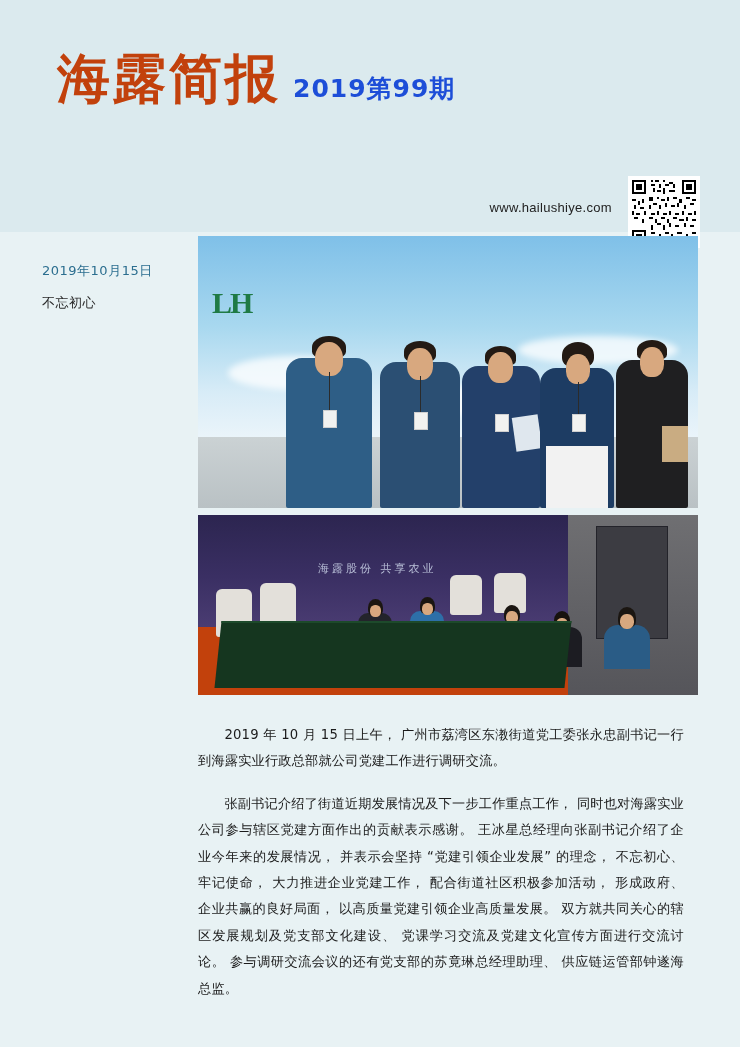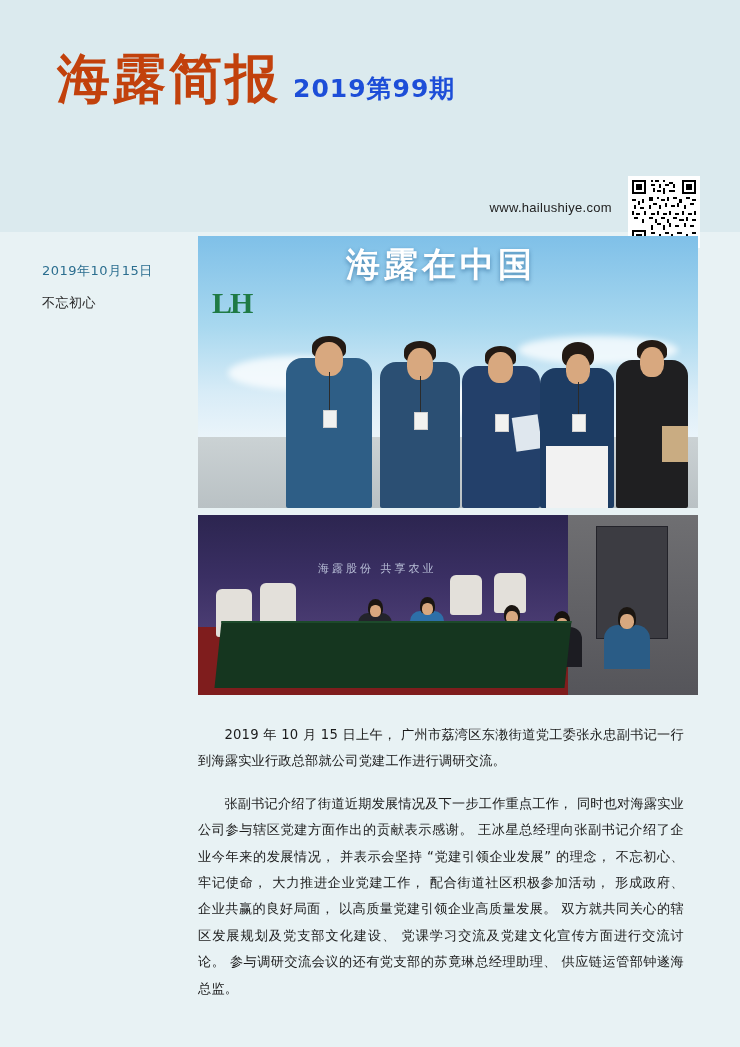--- a/index.html
+++ b/index.html
@@ -379,7 +379,6 @@
     <div class="p1-logo">
       <div class="lh">LH</div>
     </div>
-    <div class="p1-zh">海露在中国</div>
 
     <div class="person" style="left:88px; width:86px; height:208px;">
       <div class="body-sh" style="left:0; bottom:0; width:86px; height:150px; background:#2e5e86;"></div>

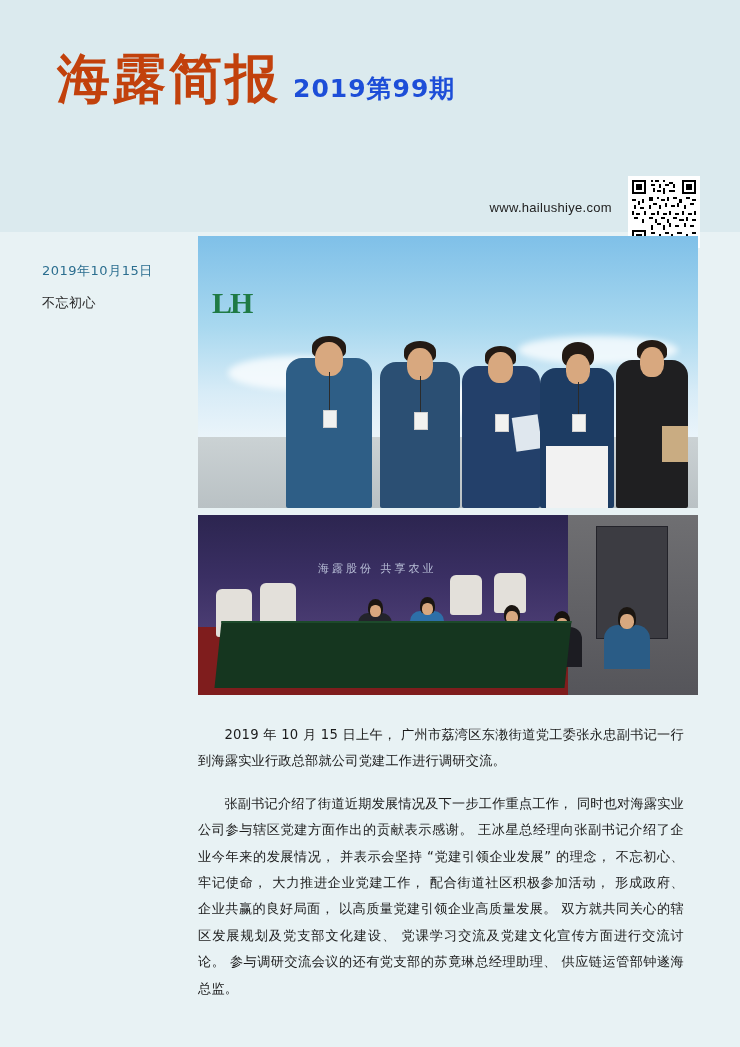--- a/index.html
+++ b/index.html
@@ -119,7 +119,7 @@
     top: 515px;
     width: 500px;
     height: 180px;
-    background: #7f1d1d;
+    background: #c2410c;
   }
 
   

